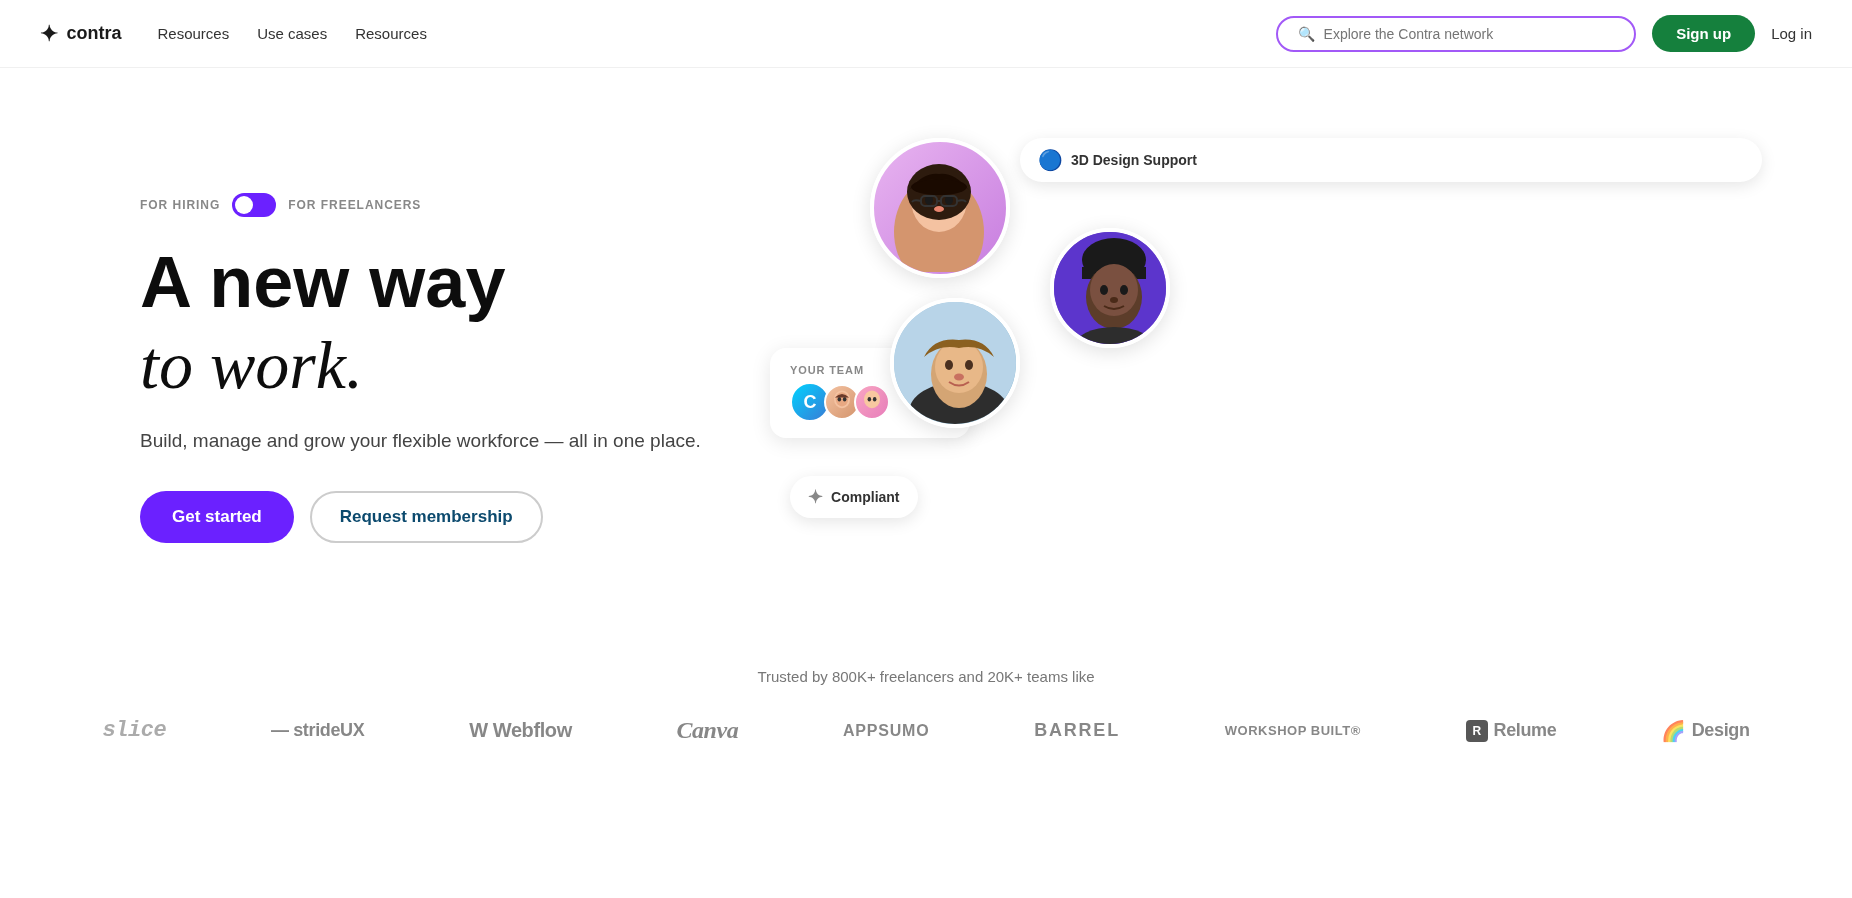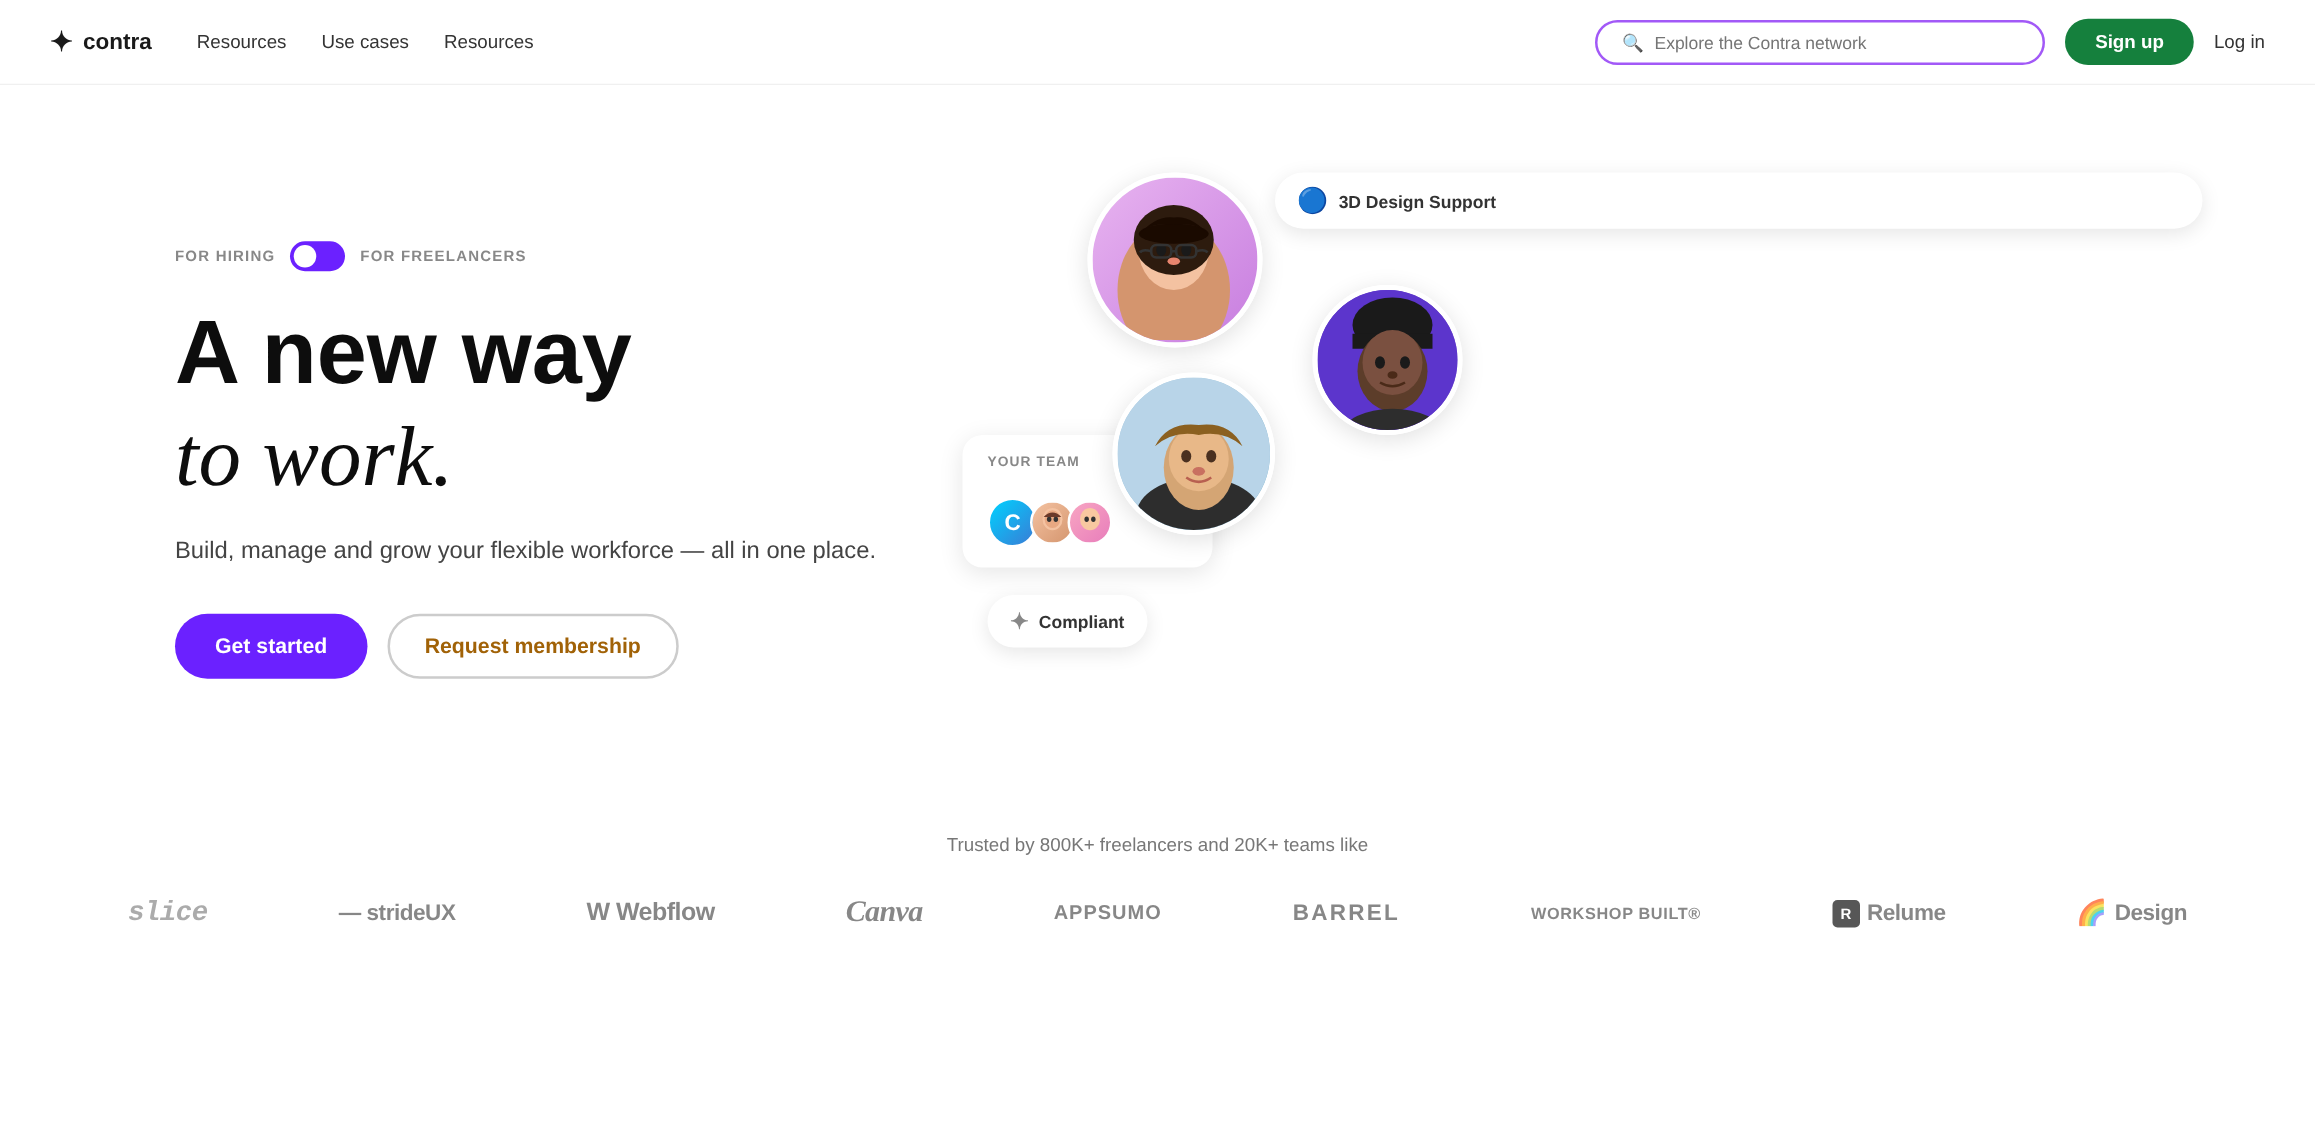--- a/index.html
+++ b/index.html
@@ -79,7 +79,7 @@
       position: absolute; top: 230px; left: 10px;
       background: #fff; border-radius: 16px; padding: 16px 20px;
       box-shadow: 0 4px 20px rgba(0,0,0,0.10);
-      display: flex; flex-direction: column; gap: 22px; width: 200px;
+      display: flex; flex-direction: column; gap: 6px; width: 200px;
     }
     .your-team-label { font-size: 11px; font-weight: 700; letter-spacing: 0.08em; color: #888; text-transform: uppercase; }
     .your-team-avatars { display: flex; gap: -6px; align-items: center; }

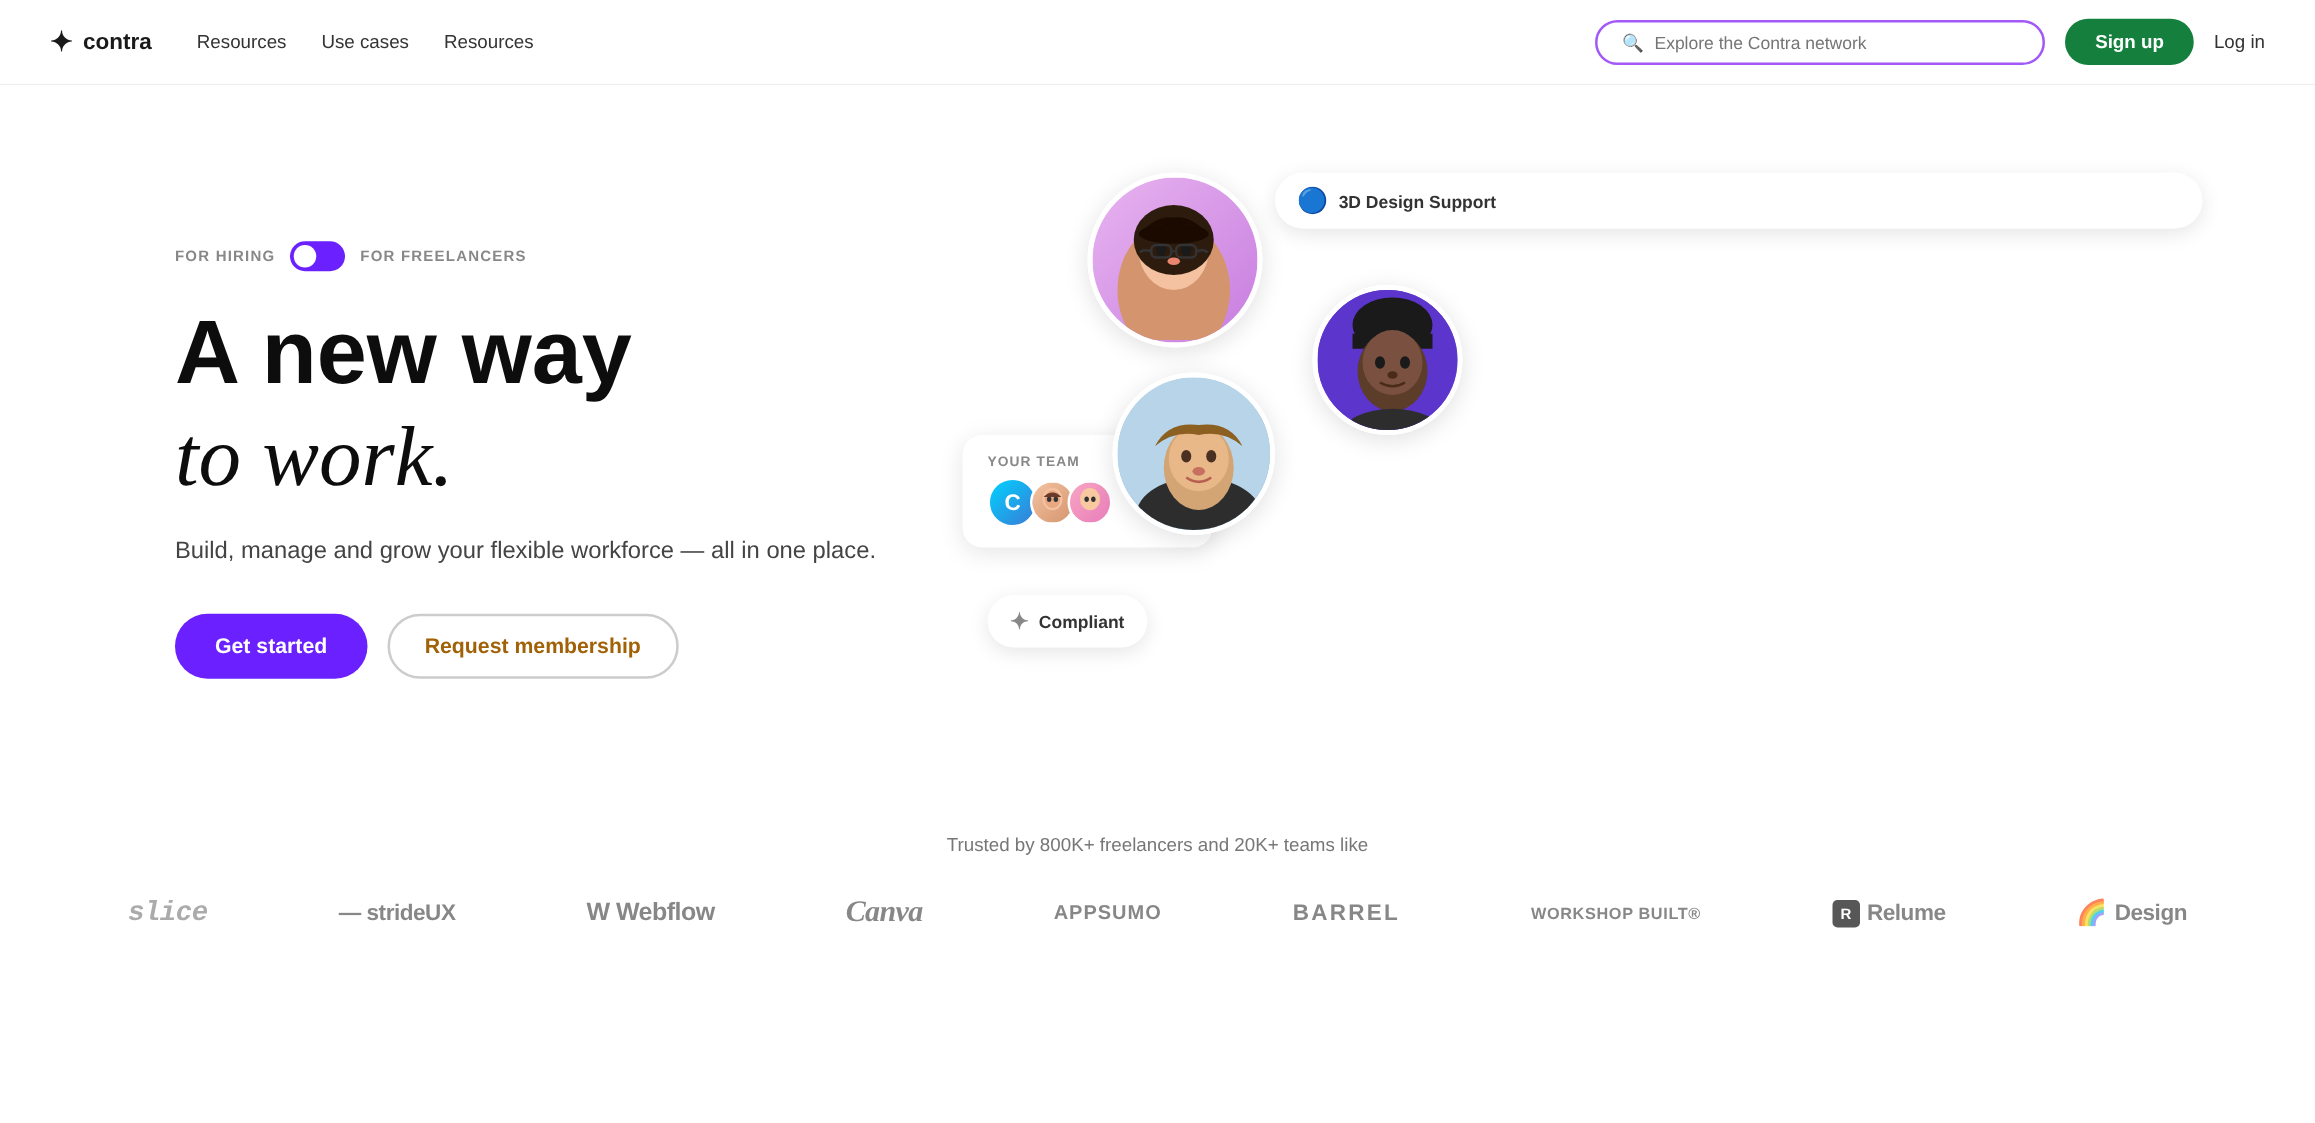--- a/index.html
+++ b/index.html
@@ -57,7 +57,7 @@
       padding: 16px 32px; font-size: 17px; font-weight: 700; cursor: pointer;
     }
     .btn-request {
-      background: #fff; color: #a16207; border: 2px solid #ccc; border-radius: 40px;
+      background: #fff; color: #0c4a6e; border: 2px solid #ccc; border-radius: 40px;
       padding: 14px 28px; font-size: 17px; font-weight: 600; cursor: pointer;
     }
 

